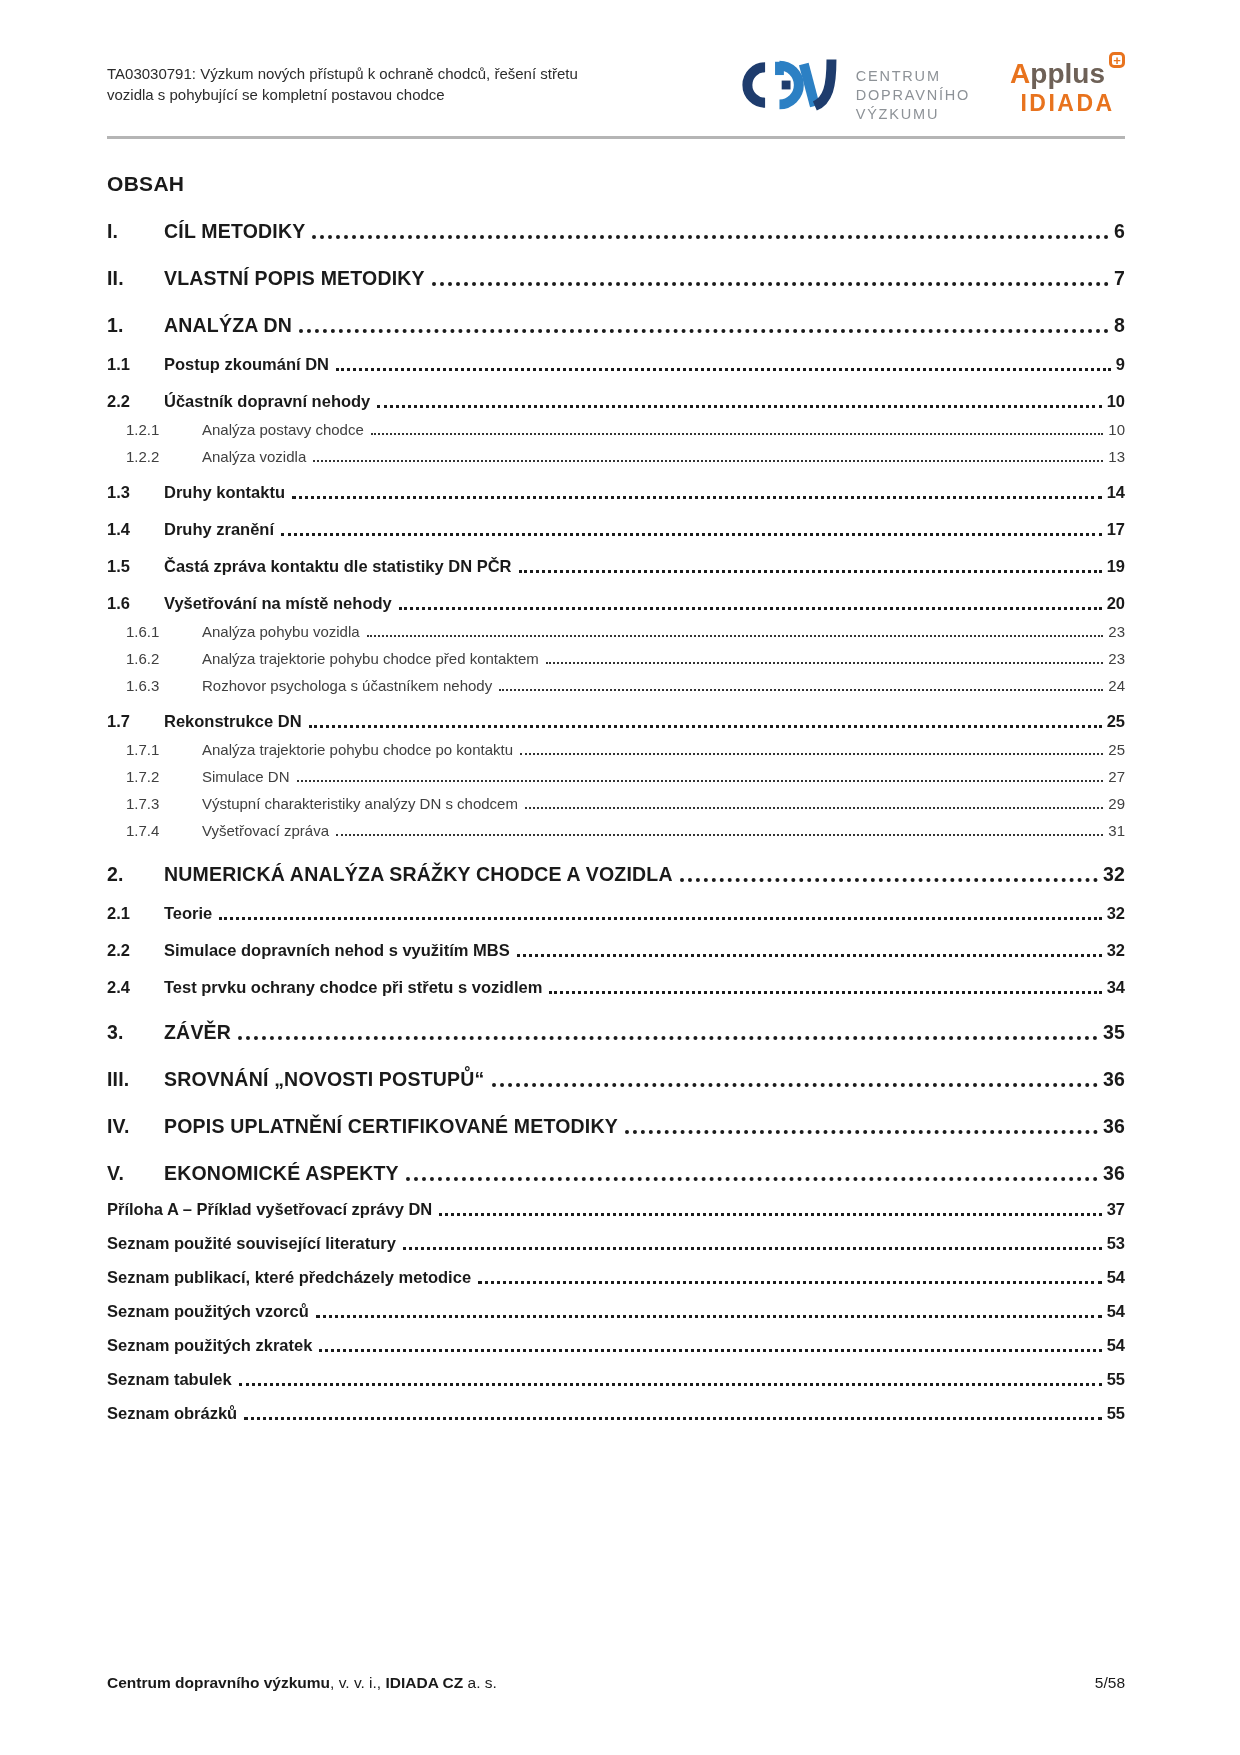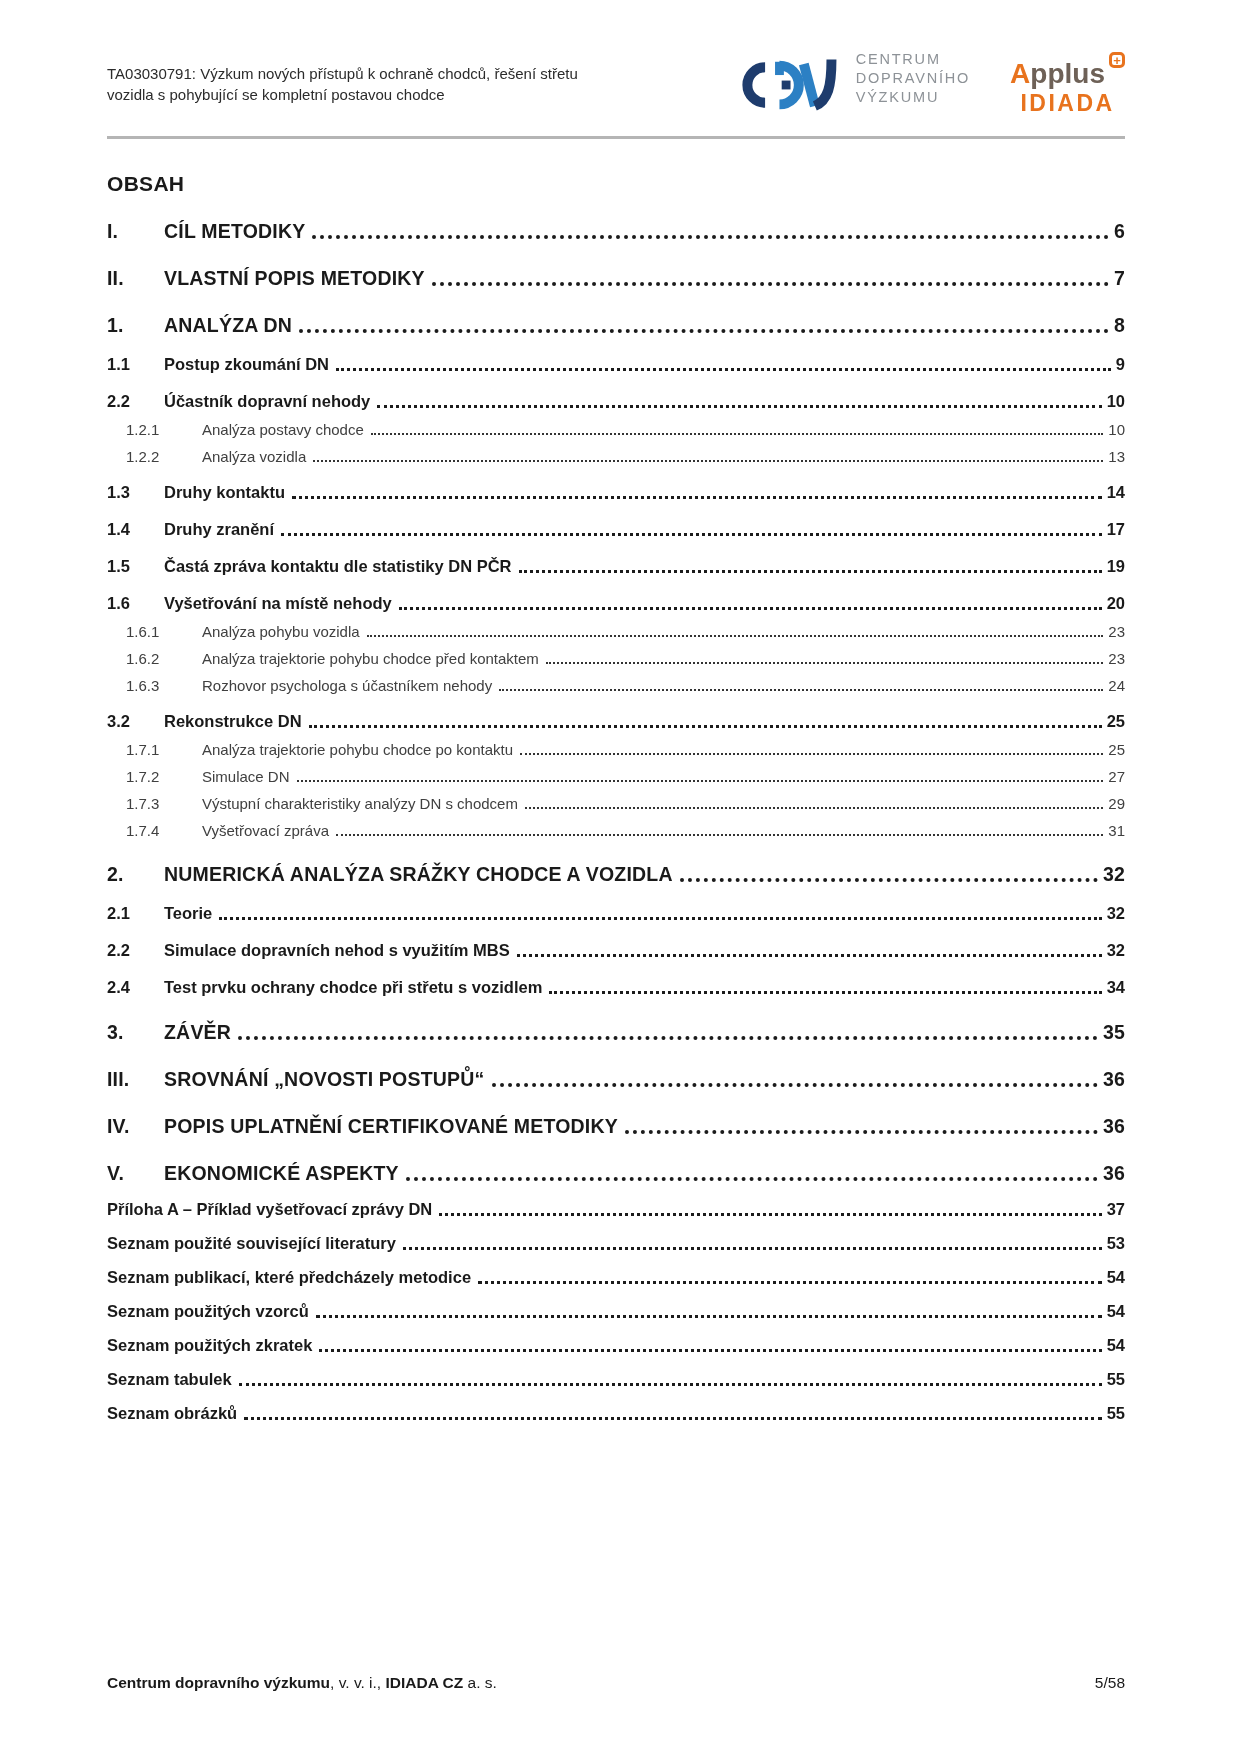--- a/index.html
+++ b/index.html
@@ -16,7 +16,7 @@
             padding:50px 115px 0 107px; }
   .project-title { font-size:15px; line-height:1.4; color:#2b2b2b; margin-top:13px; max-width:600px; }
   .logos { display:flex; align-items:center; gap:40px; }
-  .cdv-logo { display:flex; align-items:flex-start; gap:19px; }
+  .cdv-logo { display:flex; align-items:flex-end; gap:19px; }
   .cdv-text { font-size:14.5px; line-height:1.3; color:#8d9297; letter-spacing:1.8px; font-weight:500; }
   .applus-logo { display:flex; flex-direction:column; align-items:center; margin-top:2px; }
   .applus-brand { font-size:28px; font-weight:700; color:#6e6157; position:relative; padding-right:20px; line-height:1.05; }

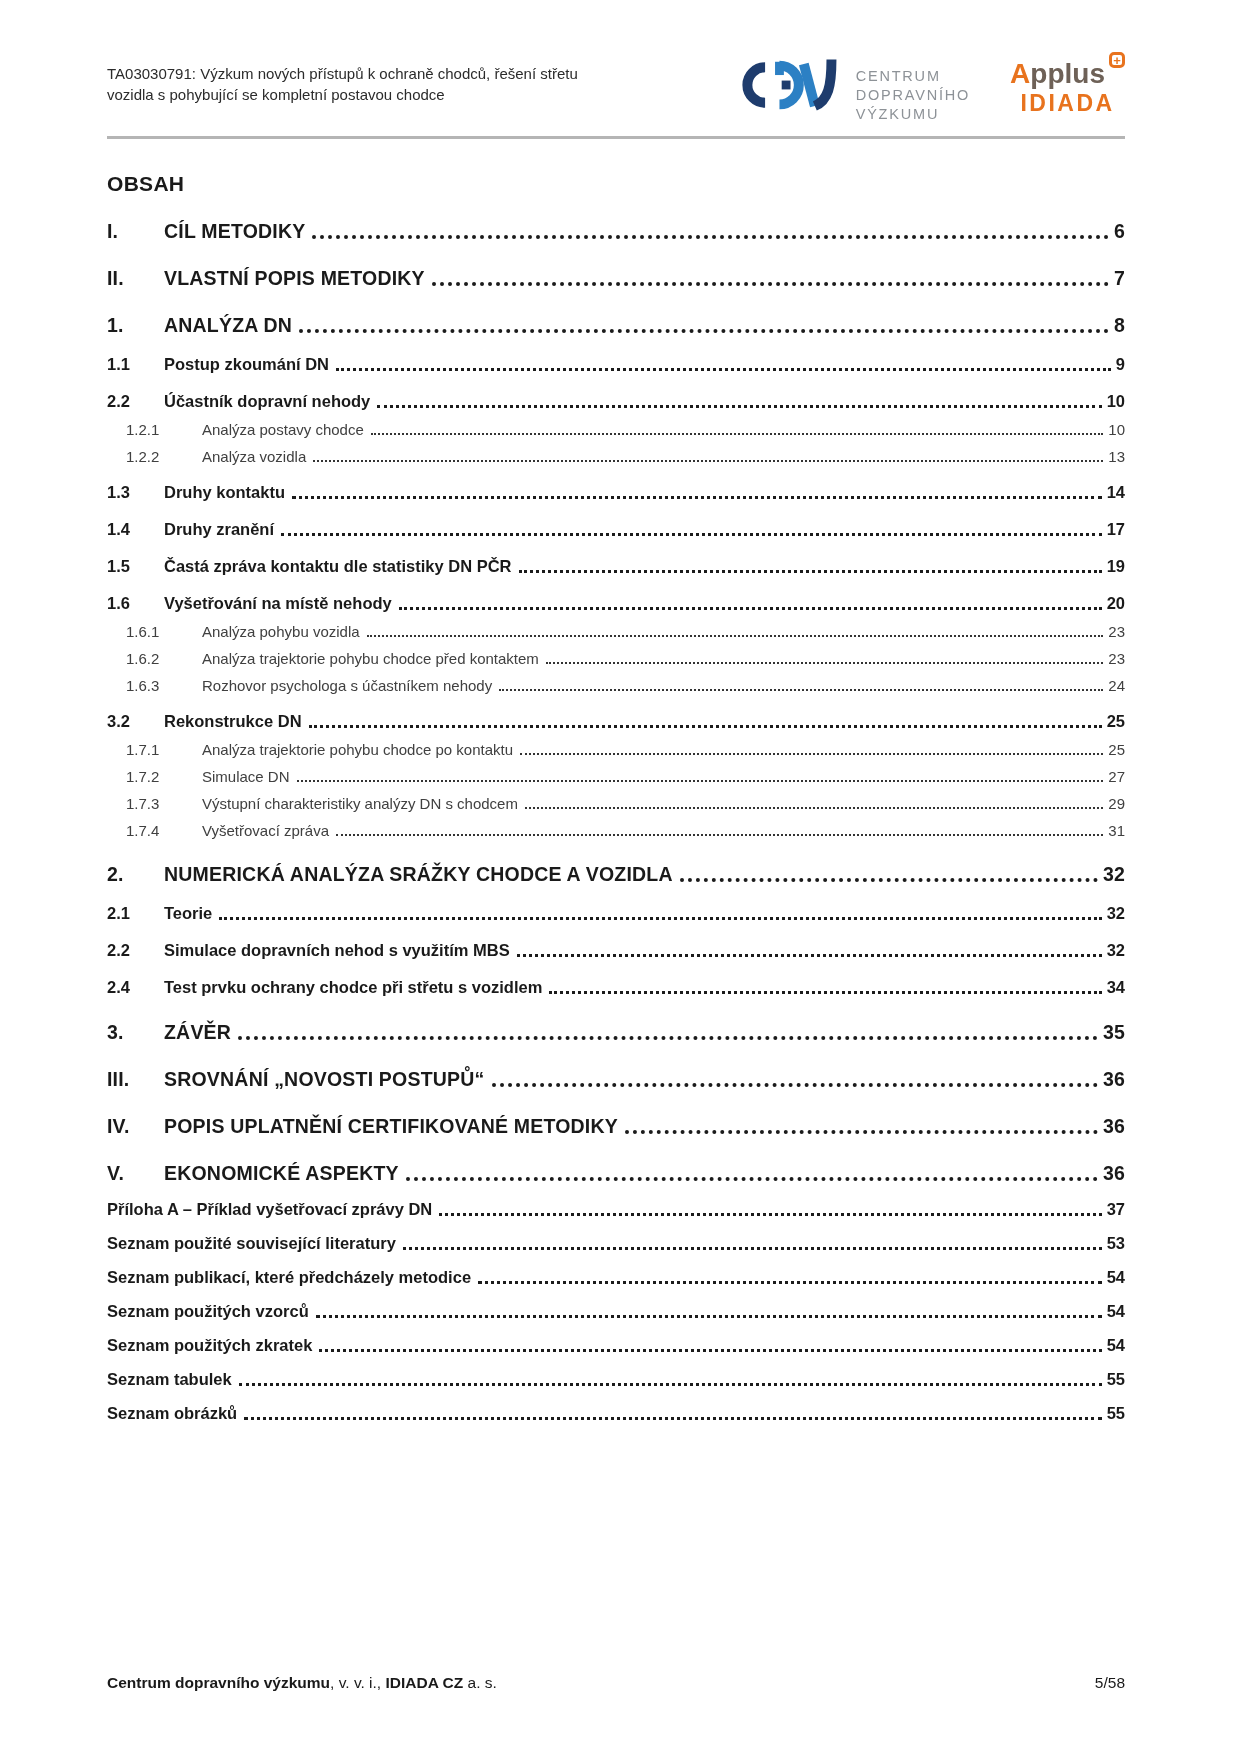--- a/index.html
+++ b/index.html
@@ -184,7 +184,7 @@
           <span class="toc-page">24</span>
         </div>
         <div class="toc-row level-sub">
-          <span class="toc-num">3.2</span>
+          <span class="toc-num">1.7</span>
           <span class="toc-title">Rekonstrukce DN</span>
           <span class="leader"></span>
           <span class="toc-page">25</span>

